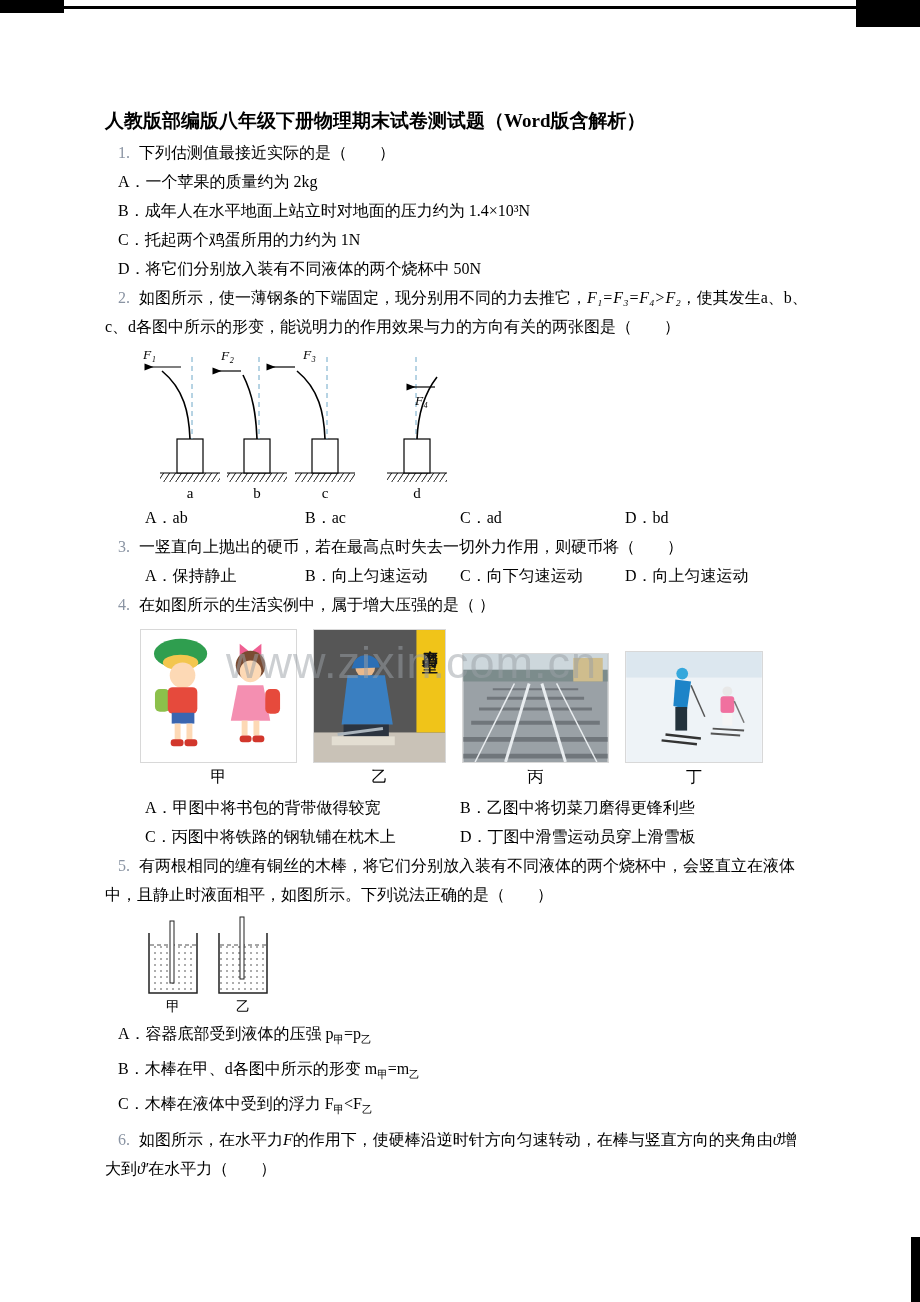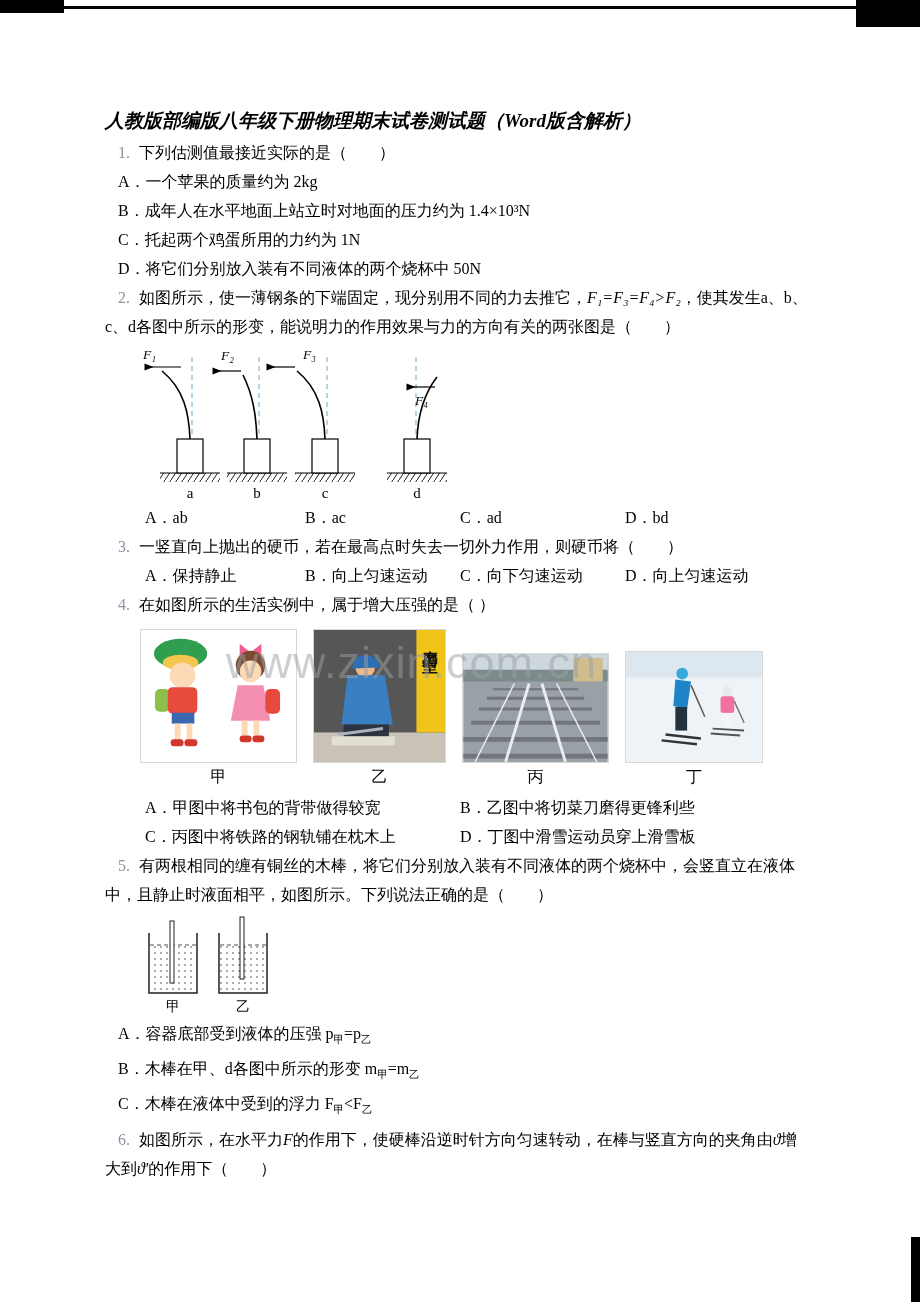--- a/index.html
+++ b/index.html
@@ -21,7 +21,7 @@
 
   .content { position: absolute; left: 105px; top: 108px; width: 705px; }
 
-  .title { font-size: 19px; font-weight: 700; line-height: 26px; margin: 0 0 4px 0; font-style: italic; }
+  .title { font-size: 19px; font-weight: 700; line-height: 26px; margin: 0 0 4px 0; }
 
   p { margin: 0; font-size: 16px; line-height: 29px; }
   .stem { text-indent: 13px; }

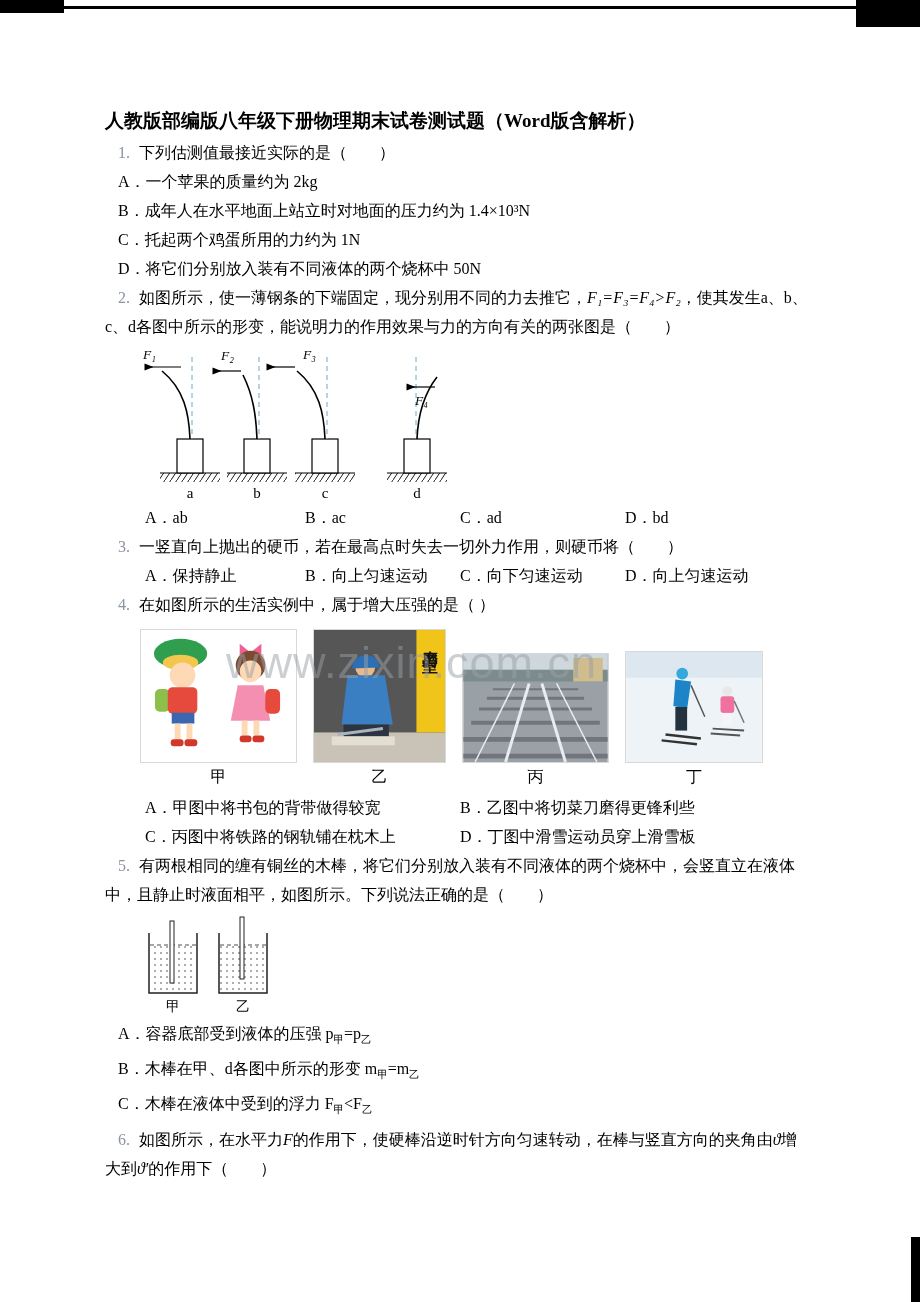--- a/index.html
+++ b/index.html
@@ -305,7 +305,7 @@
     </section>
 
     <section>
-      <p class="stem"><span class="qnum">6.</span><span>如图所示，在水平力</span><span class="ital">F</span><span>的作用下，使硬棒沿逆时针方向匀速转动，在棒与竖直方向的夹角由</span><span class="ital">ϑ</span><span>增大到</span><span class="ital">ϑ′</span><span>的作用下（　　）</span></p>
+      <p class="stem"><span class="qnum">6.</span><span>如图所示，在水平力</span><span class="ital">F</span><span>的作用下，使硬棒沿逆时针方向匀速转动，在棒与竖直方向的夹角由</span><span class="ital">ϑ</span><span>增大到</span><span class="ital">ϑ′</span><span>在水平力（　　）</span></p>
     </section>
 
   </div>

